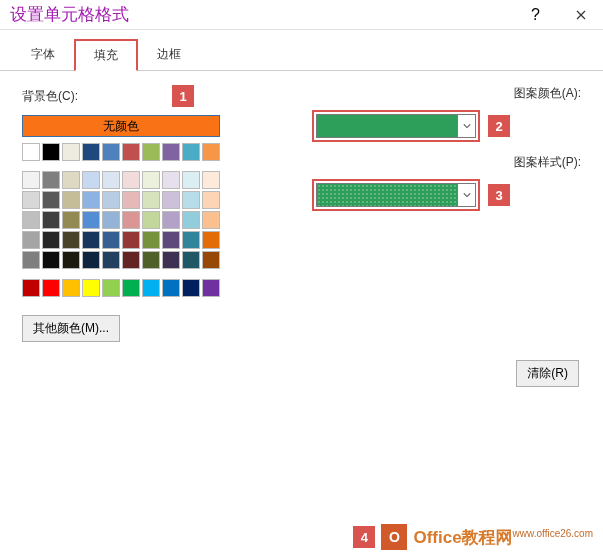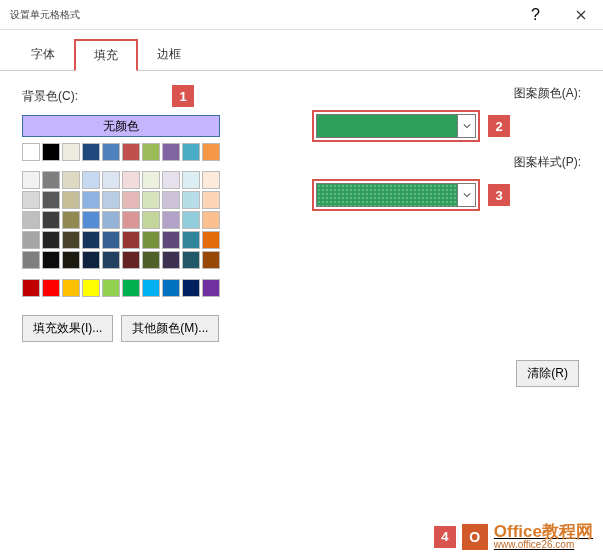--- a/index.html
+++ b/index.html
@@ -5,7 +5,7 @@
     * { box-sizing: border-box; margin: 0; padding: 0; font-family: "Microsoft YaHei", sans-serif; }
     body { background: #fff; width: 603px; height: 558px; overflow: hidden; position: relative; }
     .titlebar { height: 30px; display: flex; align-items: center; justify-content: space-between; padding: 0 0 0 10px; border-bottom: 1px solid #e0e0e0; }
-    .title { font-size: 10px; color: #404040; }
+    .title { font-size: 17px; color: #a21caf; }
     .winbtns { display: flex; height: 100%; }
     .winbtn { width: 45px; display: flex; align-items: center; justify-content: center; cursor: pointer; }
     .winbtn svg { width: 10px; height: 10px; }

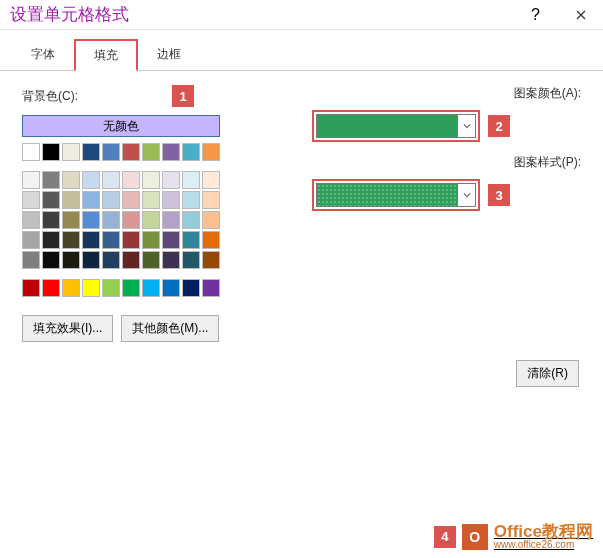--- a/index.html
+++ b/index.html
@@ -17,7 +17,7 @@
     .leftcol { width: 290px; }
     .rightcol { flex: 1; }
     .lbl { font-size: 12px; color: #333; margin-bottom: 8px; text-align: right; }
-    .nocolor { width: 198px; height: 22px; background: #c4b5fd; border: 1px solid #3a6ea5; text-align: center; font-size: 12px; line-height: 20px; margin-bottom: 6px; cursor: pointer; }
+    .nocolor { width: 198px; height: 22px; background: #f97316; border: 1px solid #3a6ea5; text-align: center; font-size: 12px; line-height: 20px; margin-bottom: 6px; cursor: pointer; }
     .palette-top { display: flex; gap: 2px; margin-bottom: 10px; }
     .sw { width: 18px; height: 18px; border: 1px solid #bbb; cursor: pointer; }
     .palette-grid { display: grid; grid-template-columns: repeat(10, 18px); grid-auto-rows: 18px; gap: 2px; margin-bottom: 10px; }

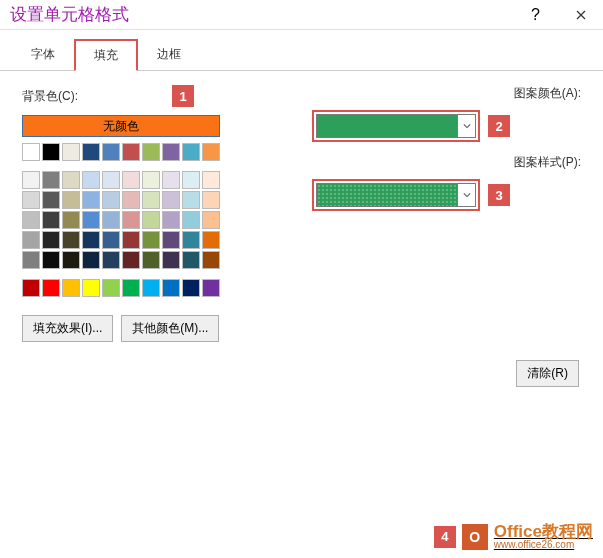--- a/index.html
+++ b/index.html
@@ -151,7 +151,6 @@
           <div class="sw" style="background: rgb(112, 48, 160);"></div>
         </div>
       <div class="btns">
-        <button class="pushbtn">填充效果(I)...</button>
         <button class="pushbtn">其他颜色(M)...</button>
       </div>
     </div>

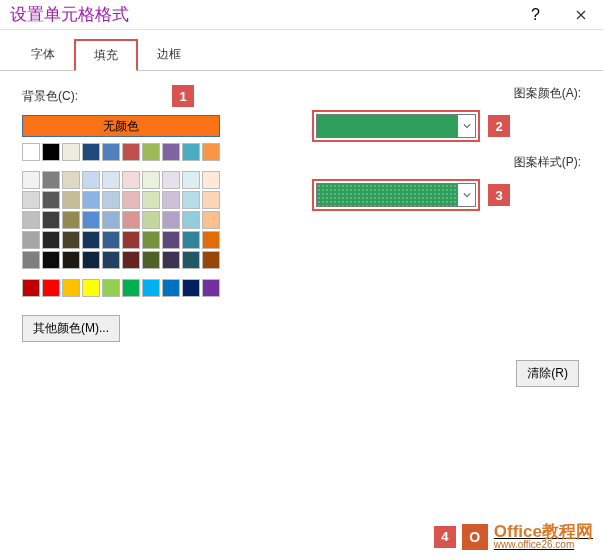--- a/index.html
+++ b/index.html
@@ -197,7 +197,7 @@
 <div class="footer">
   <div class="callout">4</div>
   <div class="logo">O</div>
-  <div style="display:flex;flex-direction:column;line-height:1;text-decoration:underline;">
+  <div style="display:flex;line-height:1;">
     <span style="font-size:17px;font-weight:bold;color:#d87a2a;">Office教程网</span>
     <span style="font-size:10px;color:#c06a2a;">www.office26.com</span>
   </div>

